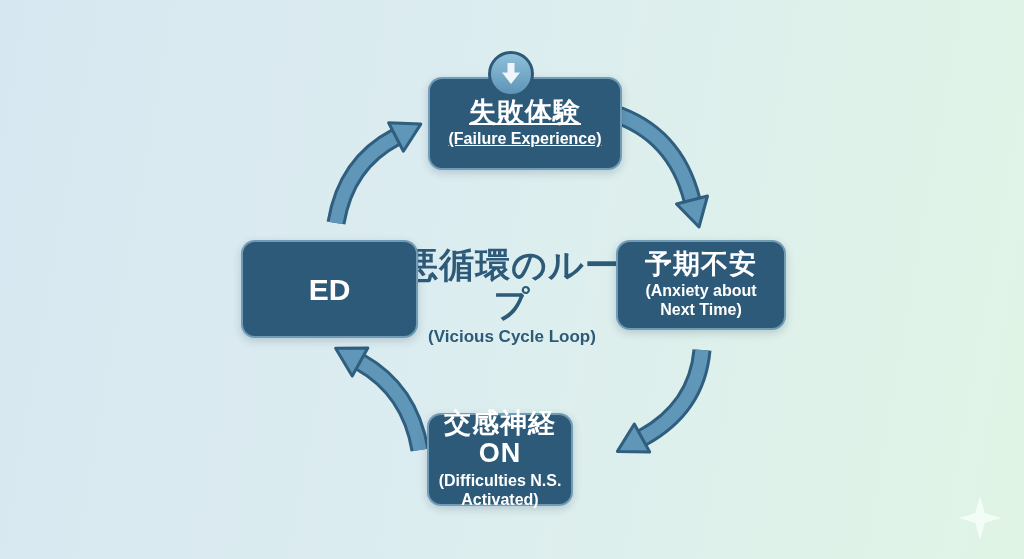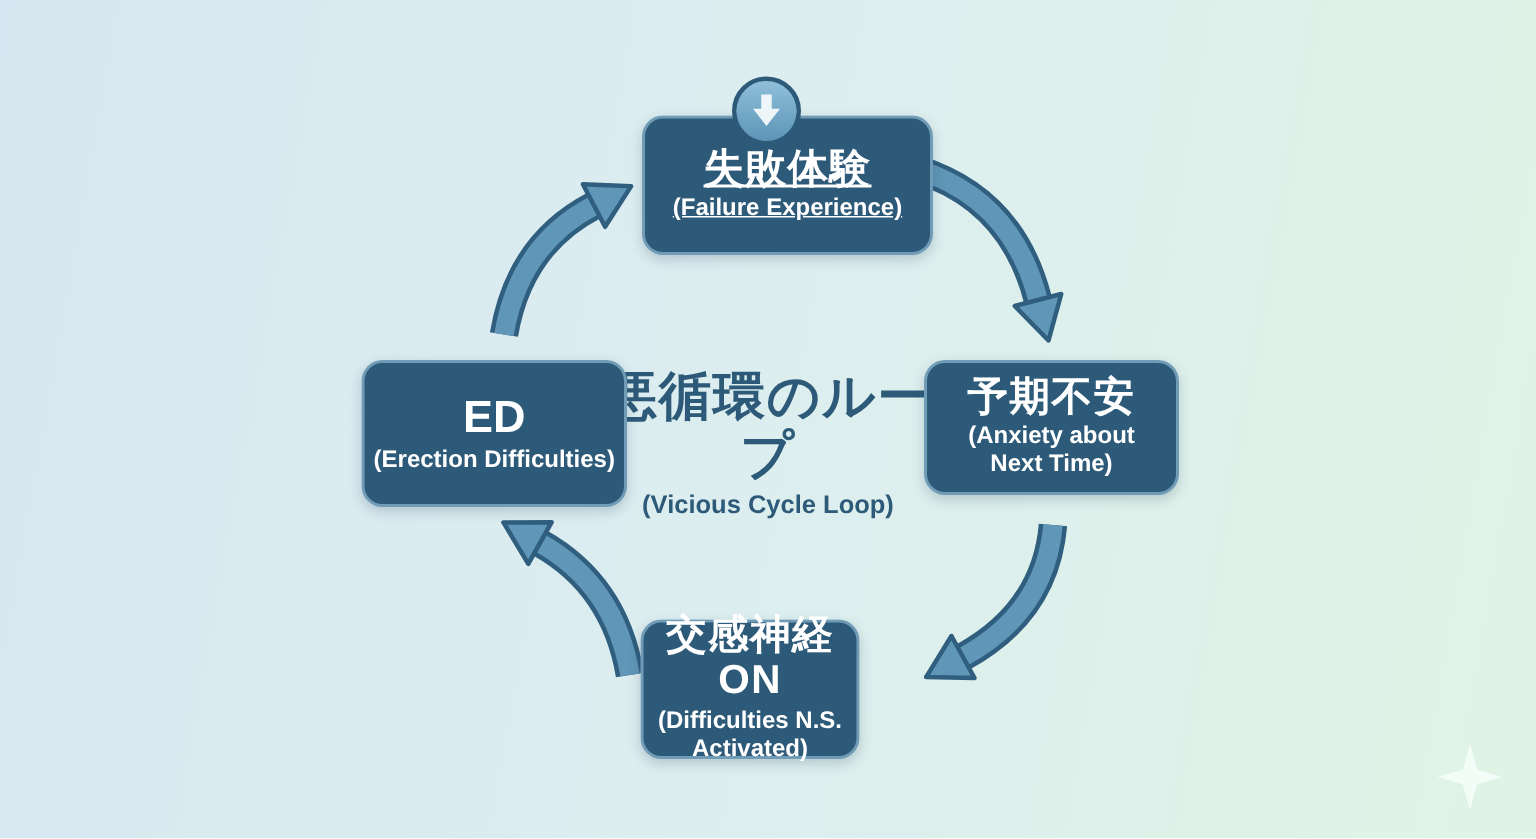--- a/index.html
+++ b/index.html
@@ -84,7 +84,6 @@
 
   <div class="node node-left">
     <div class="node-jp">ED</div>
-    <div class="node-en">(Erection Difficulties)</div>
   </div>
 
   <div class="center-label">

